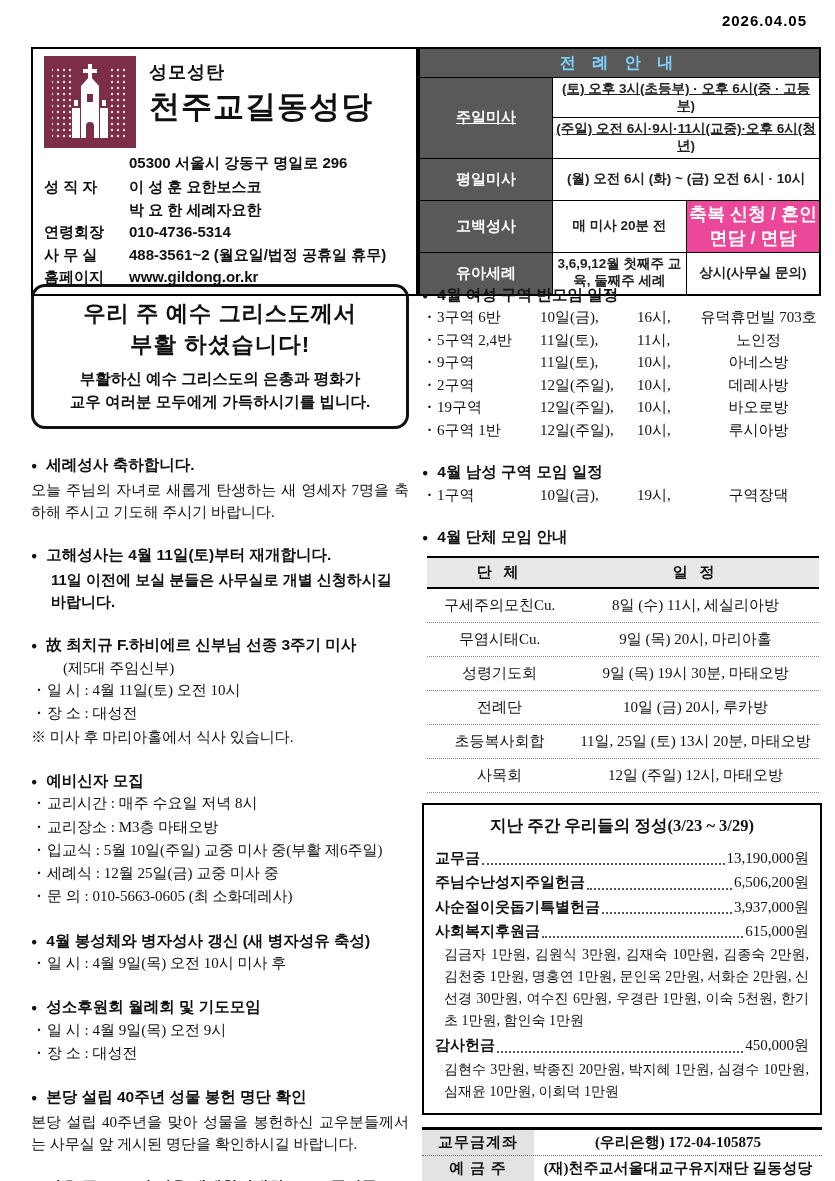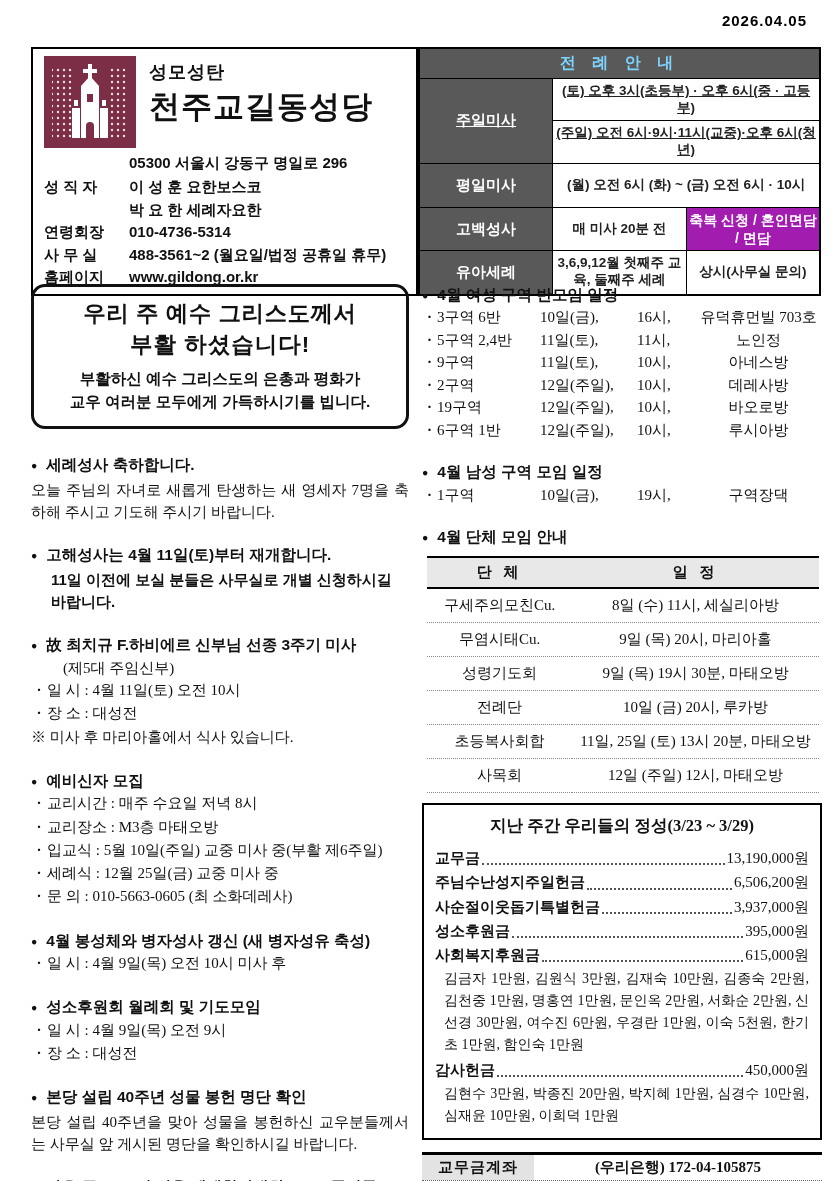--- a/index.html
+++ b/index.html
@@ -44,7 +44,7 @@
   }
   .lt-label { background:#595959; color:#fff; font-weight:bold; font-size:15px; width:84px; }
   .lt-val  { font-size:13.5px; font-weight:bold; color:#222; line-height:1.25; }
-  .lt-dark { background:#a21caf; color:#fff; font-weight:bold; font-size:14px; line-height:1.3; }
+  .lt-dark { background:#ec4899; color:#fff; font-weight:bold; font-size:18px; line-height:1.3; }
   .r-sun  td { height:36px;text-decoration:underline; }
   .r-week td { height:38px; }
   .r-conf td { height:37px; }

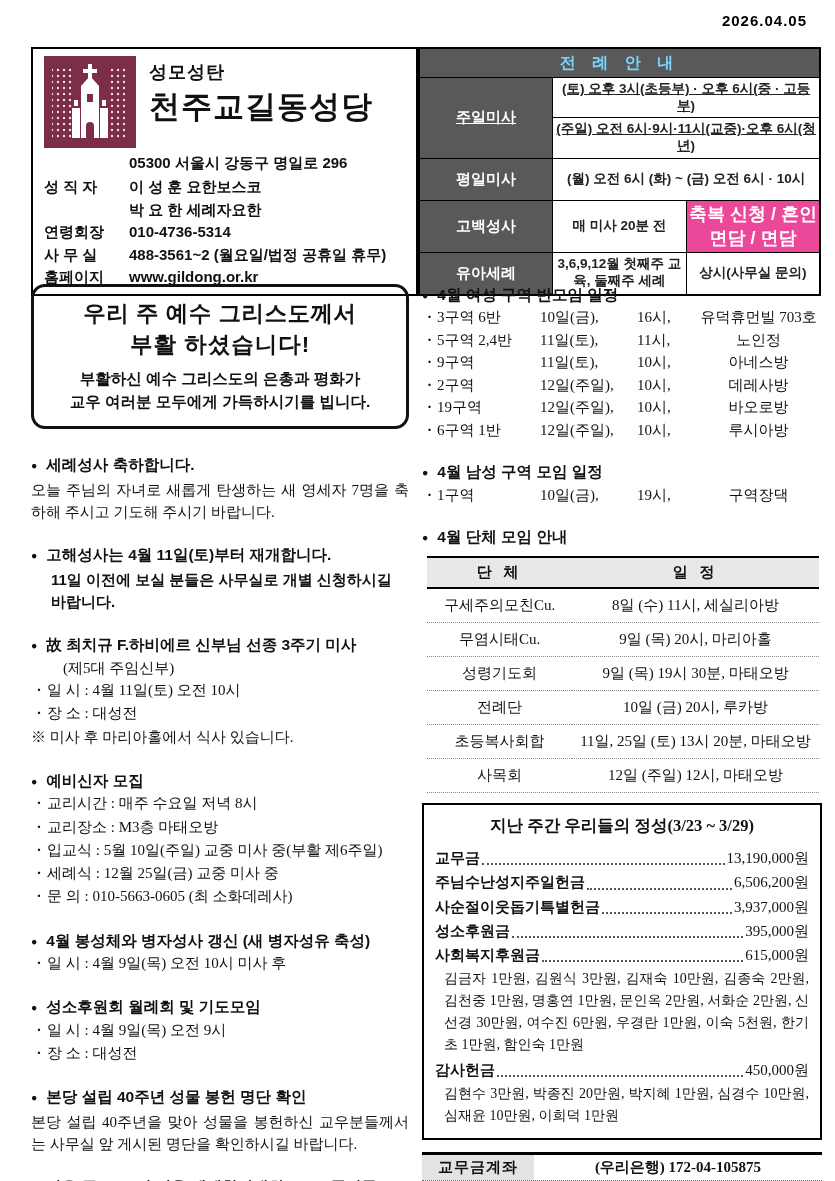--- a/index.html
+++ b/index.html
@@ -371,11 +371,6 @@
           <span class="don-amount">3,937,000원</span>
         </div>
         <div class="don-row">
-          <span class="don-label">성소후원금</span>
-          <span class="don-leader"></span>
-          <span class="don-amount">395,000원</span>
-        </div>
-        <div class="don-row">
           <span class="don-label">사회복지후원금</span>
           <span class="don-leader"></span>
           <span class="don-amount">615,000원</span>

